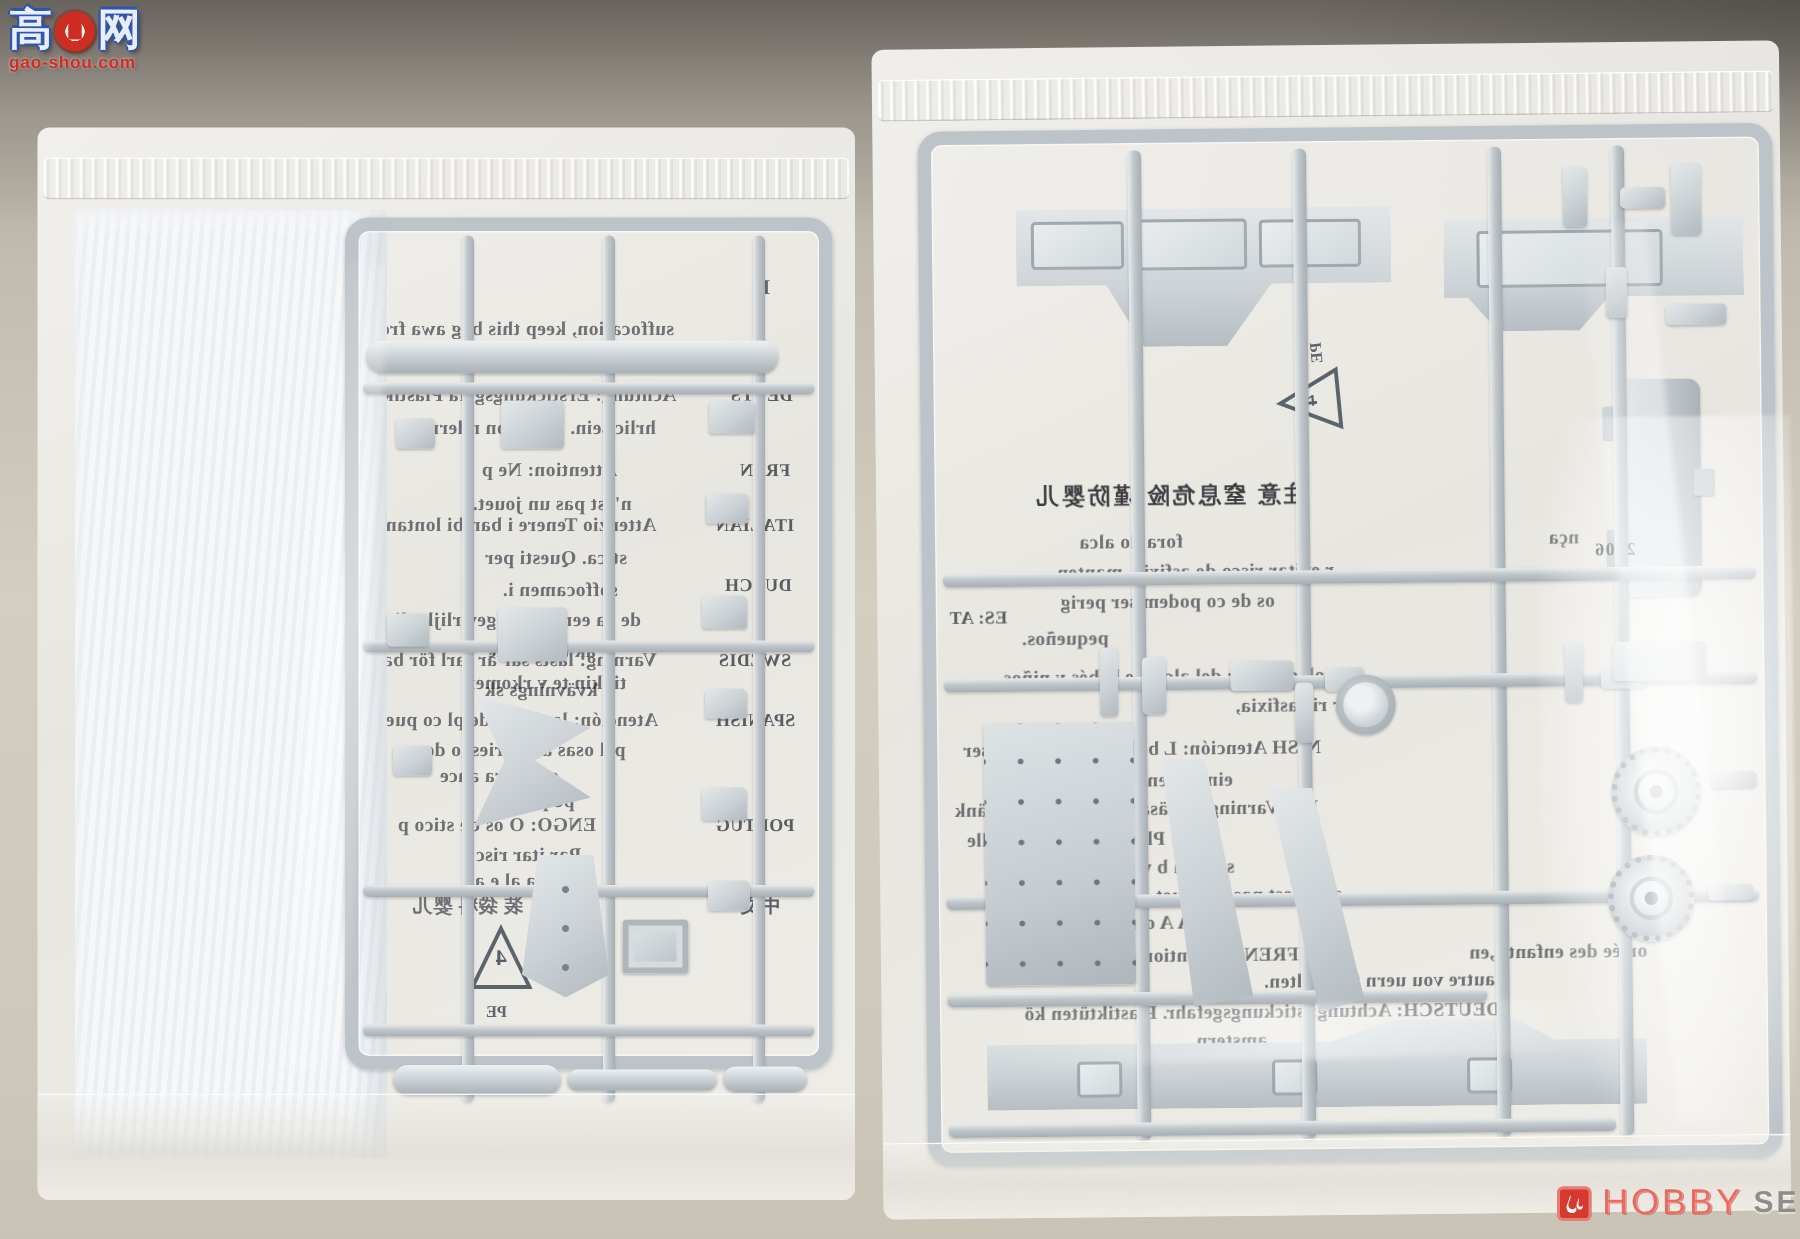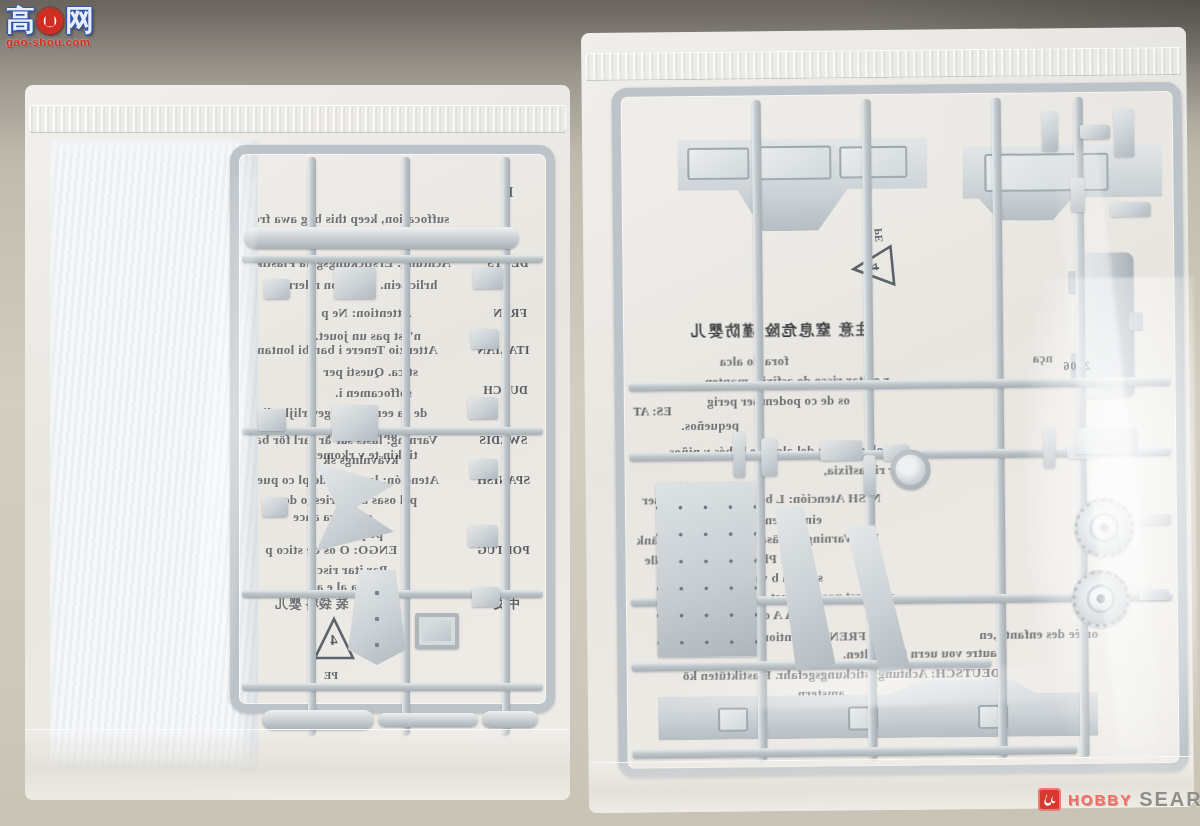--- a/index.html
+++ b/index.html
@@ -96,7 +96,7 @@
   .wm-hs{position:absolute;left:1038px;top:788px;display:flex;align-items:center;gap:7px;}
   .hs-icon{width:23px;height:23px;border-radius:4px;background:#d63a2f;box-shadow:inset 0 0 0 2px rgba(255,255,255,.35);
     display:flex;align-items:center;justify-content:center;}
-  .hs-hobby{font-size:15px;font-weight:bold;letter-spacing:2px;color:#ee6a5e;
+  .hs-hobby{font-size:24px;font-weight:normal;letter-spacing:2px;color:#ee6a5e;
     text-shadow:0 0 1px #fff,1px 1px 0 rgba(170,45,35,.55);}
   .hs-search{font-size:20px;font-weight:bold;letter-spacing:2px;color:#8d8d89;text-shadow:0 1px 1px rgba(255,255,255,.5);}
 </style>

